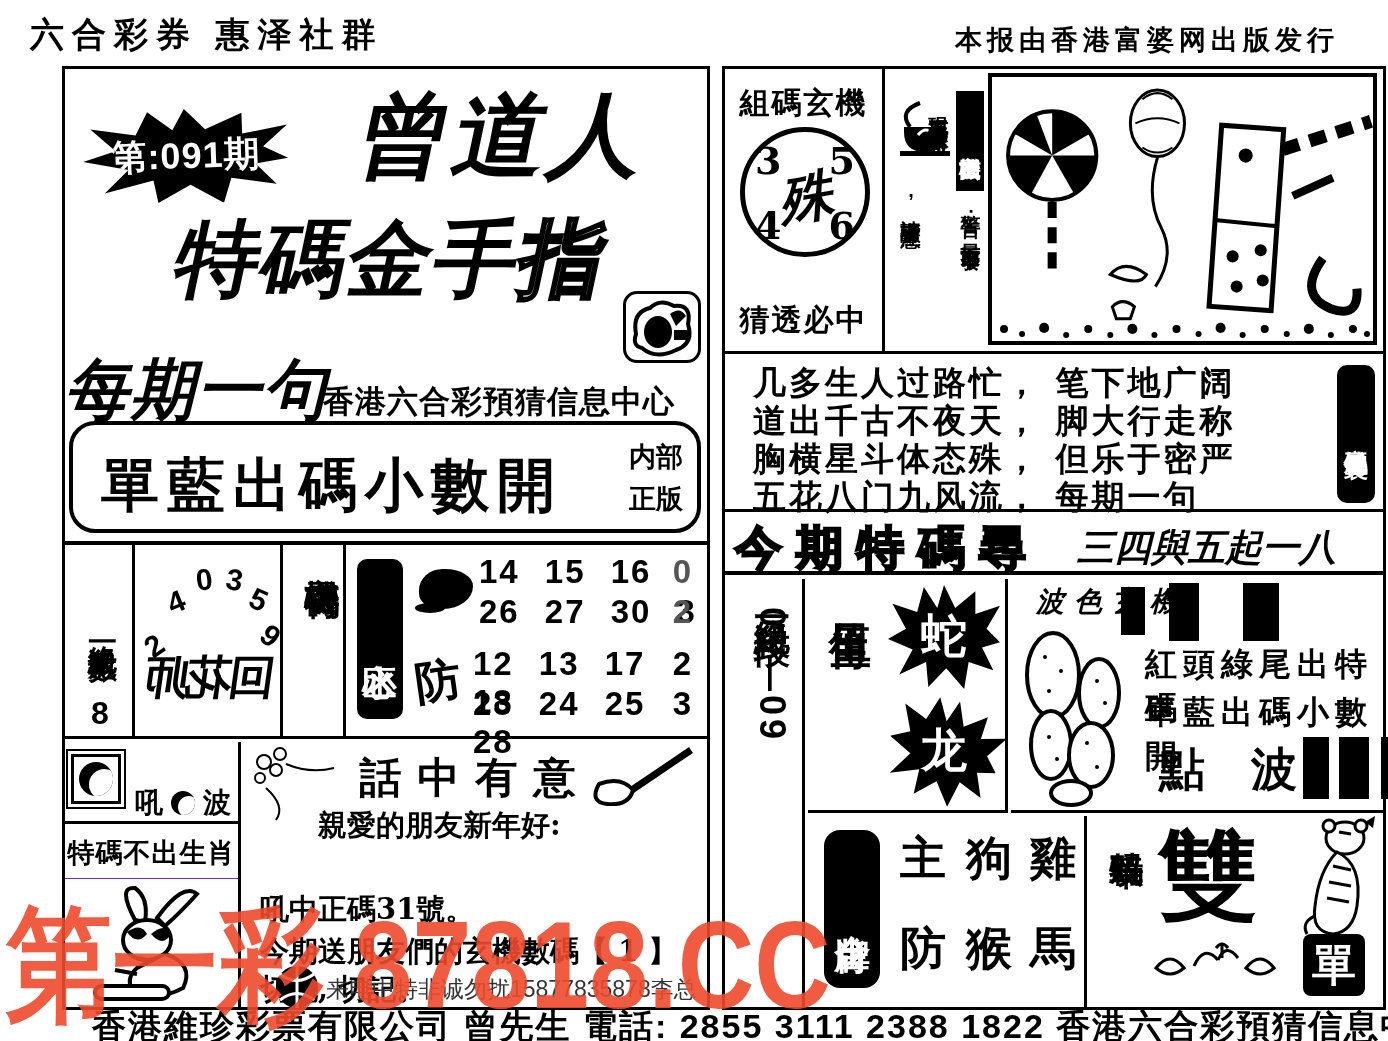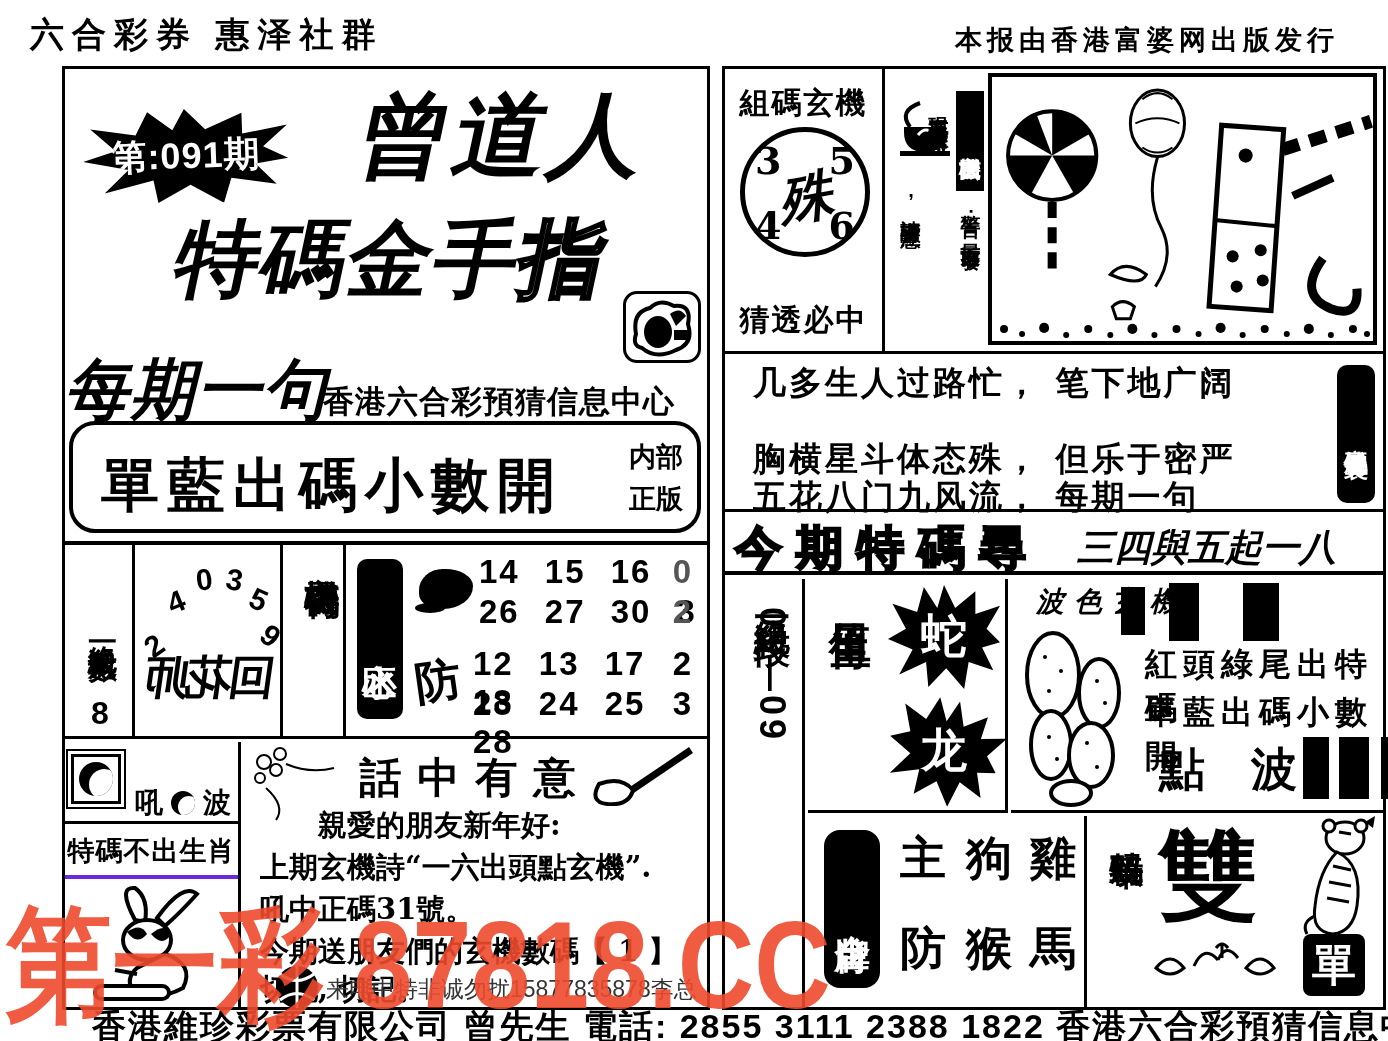--- a/index.html
+++ b/index.html
@@ -239,6 +239,7 @@
 
   <div class="abs" style="left:0;top:288px;width:658px;height:155px;border-bottom:3px solid #000">
     <div class="abs serif" style="left:28px;top:4px;font-size:33px;font-weight:900;letter-spacing:3px">几多生人过路忙， 笔下地广阔</div>
+    <div class="abs serif" style="left:28px;top:42px;font-size:33px;font-weight:900;letter-spacing:3px">道出千古不夜天， 脚大行走称</div>
     <div class="abs serif" style="left:28px;top:80px;font-size:33px;font-weight:900;letter-spacing:3px">胸横星斗体态殊， 但乐于密严</div>
     <div class="abs serif" style="left:28px;top:118px;font-size:33px;font-weight:900;letter-spacing:3px">五花八门九风流， 每期一句</div>
     <div class="abs wob vtext" style="right:8px;top:8px;width:38px;height:138px;border-radius:10px;font-size:24px;font-weight:bold;display:flex;align-items:center;justify-content:center">赢钱锦囊</div>

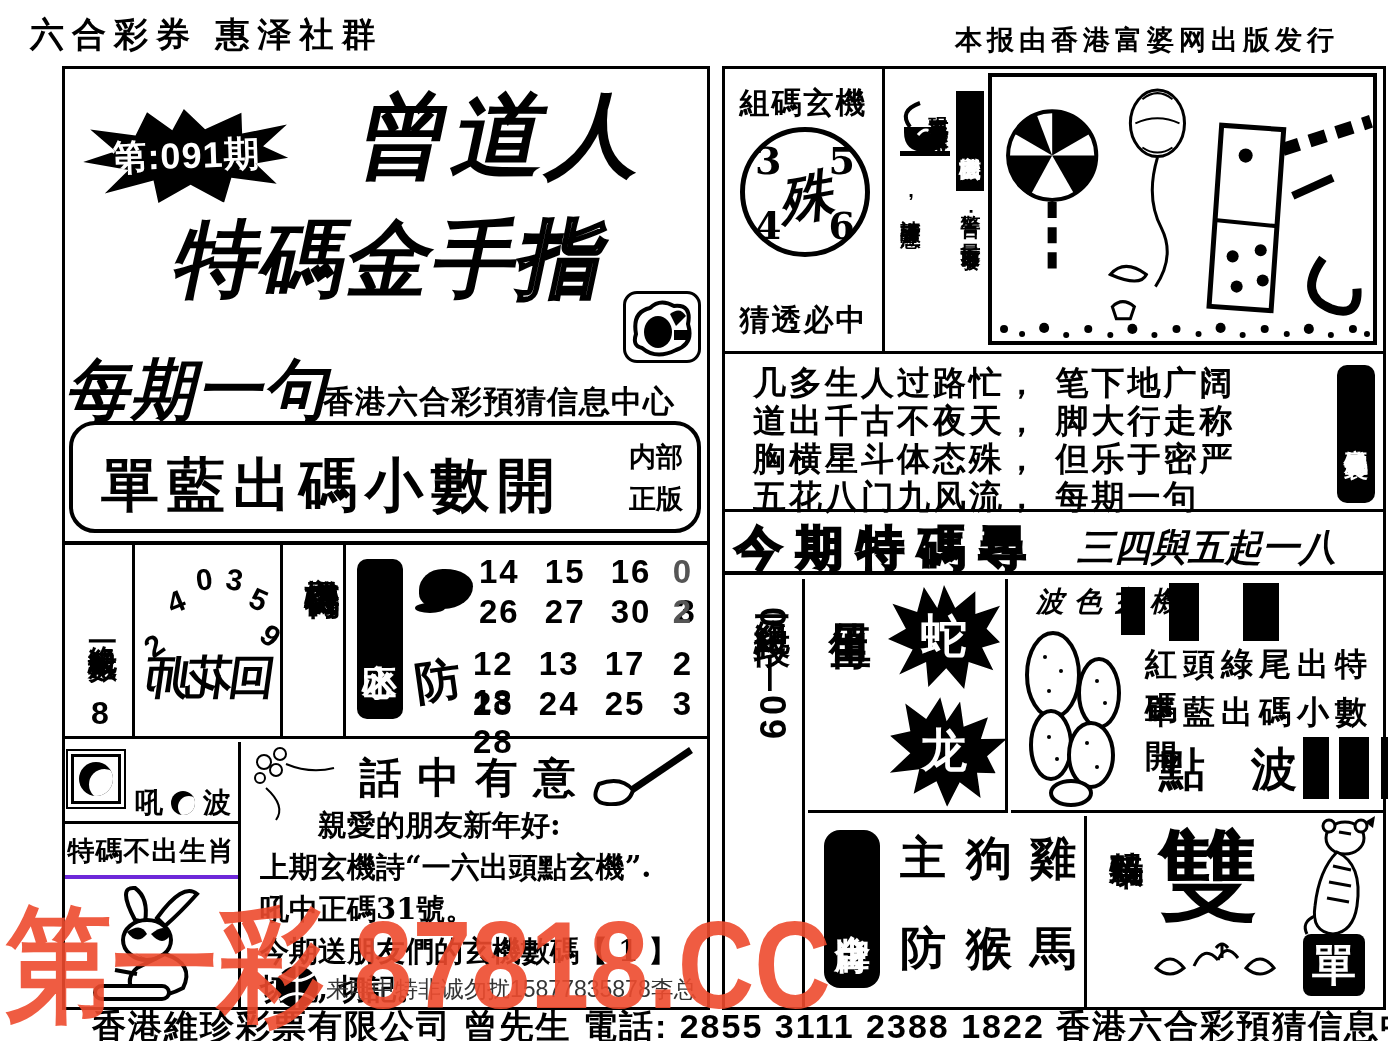--- a/index.html
+++ b/index.html
@@ -104,7 +104,7 @@
           <span>波</span>
         </div>
       </div>
-      <div class="abs" style="left:0;top:85px;width:100%;height:52px;border-bottom:4px solid #6d28d9;display:flex;align-items:center;justify-content:center;font-size:27px;font-weight:900;letter-spacing:1px">特碼不出生肖</div>
+      <div class="abs" style="left:0;top:85px;width:100%;height:52px;border-bottom:1px solid #6d28d9;display:flex;align-items:center;justify-content:center;font-size:27px;font-weight:900;letter-spacing:1px">特碼不出生肖</div>
       <div class="abs" style="left:0;top:140px;width:100%;bottom:0">
         <svg width="170" height="125" viewBox="0 0 170 125">
           <g fill="#fff" stroke="#000" stroke-width="4">

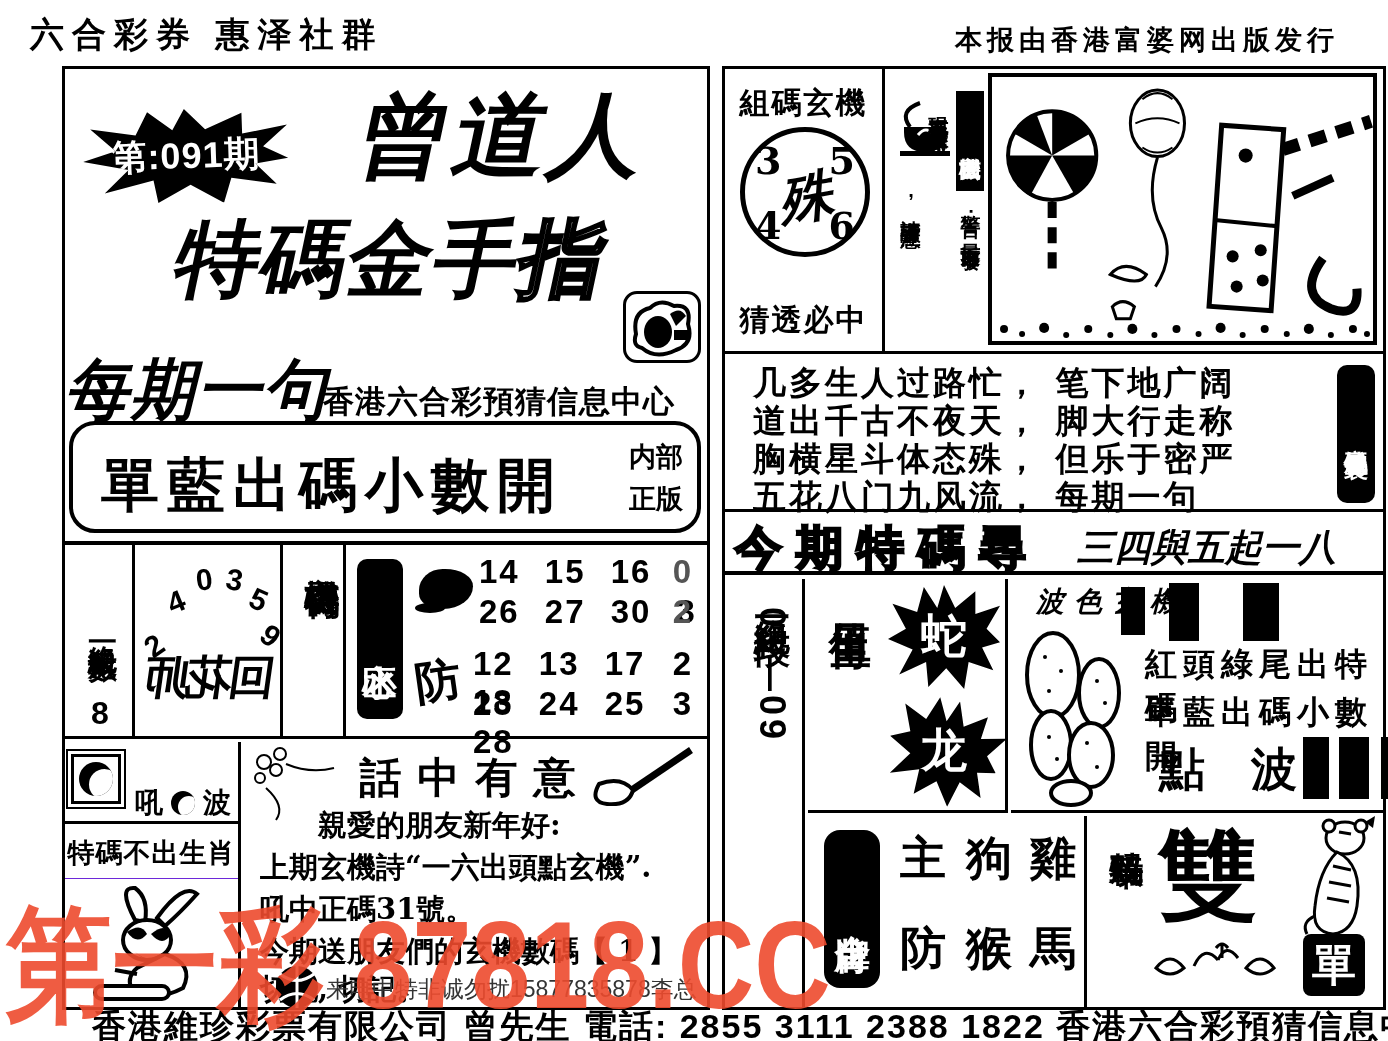--- a/index.html
+++ b/index.html
@@ -139,7 +139,6 @@
         <path d="M10 40 q22 -8 34 6 q-4 16 -26 14 q-18 -2 -8 -20Z" fill="#fff" stroke="#000" stroke-width="4"></path>
       </svg>
       <div class="abs serif" style="left:74px;top:64px;font-size:29px;font-weight:bold">親愛的朋友新年好:</div>
-      <div class="abs serif" style="left:16px;top:106px;font-size:29px;font-weight:bold">上期玄機詩“一六出頭點玄機”.</div>
       <div class="abs serif" style="left:16px;top:148px;font-size:29px;font-weight:bold">吼中正碼31號。</div>
       <div class="abs serif" style="left:16px;top:190px;font-size:29px;font-weight:bold">今期送朋友們的玄機數碼【 1 】</div>
       <div class="abs serif" style="left:16px;top:228px;font-size:29px;font-weight:bold">切記, 切記。</div>

